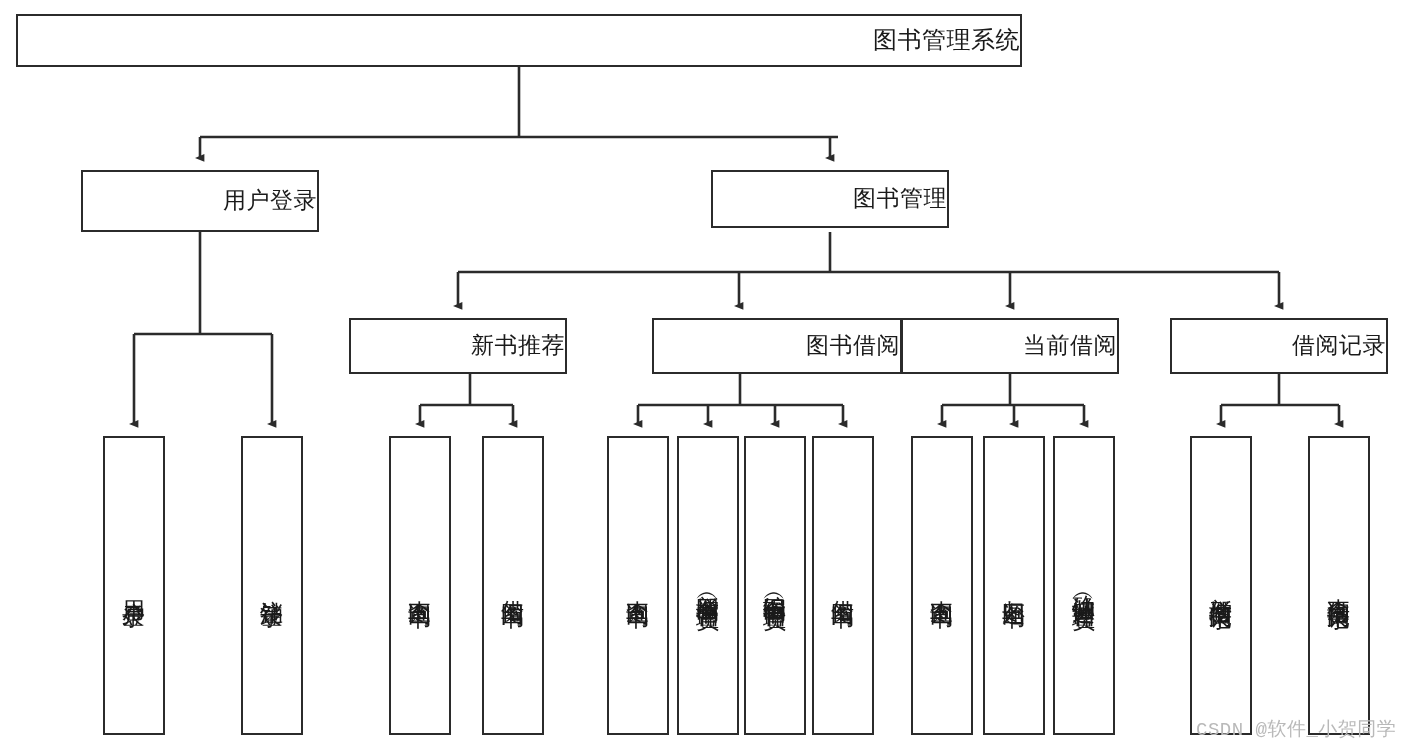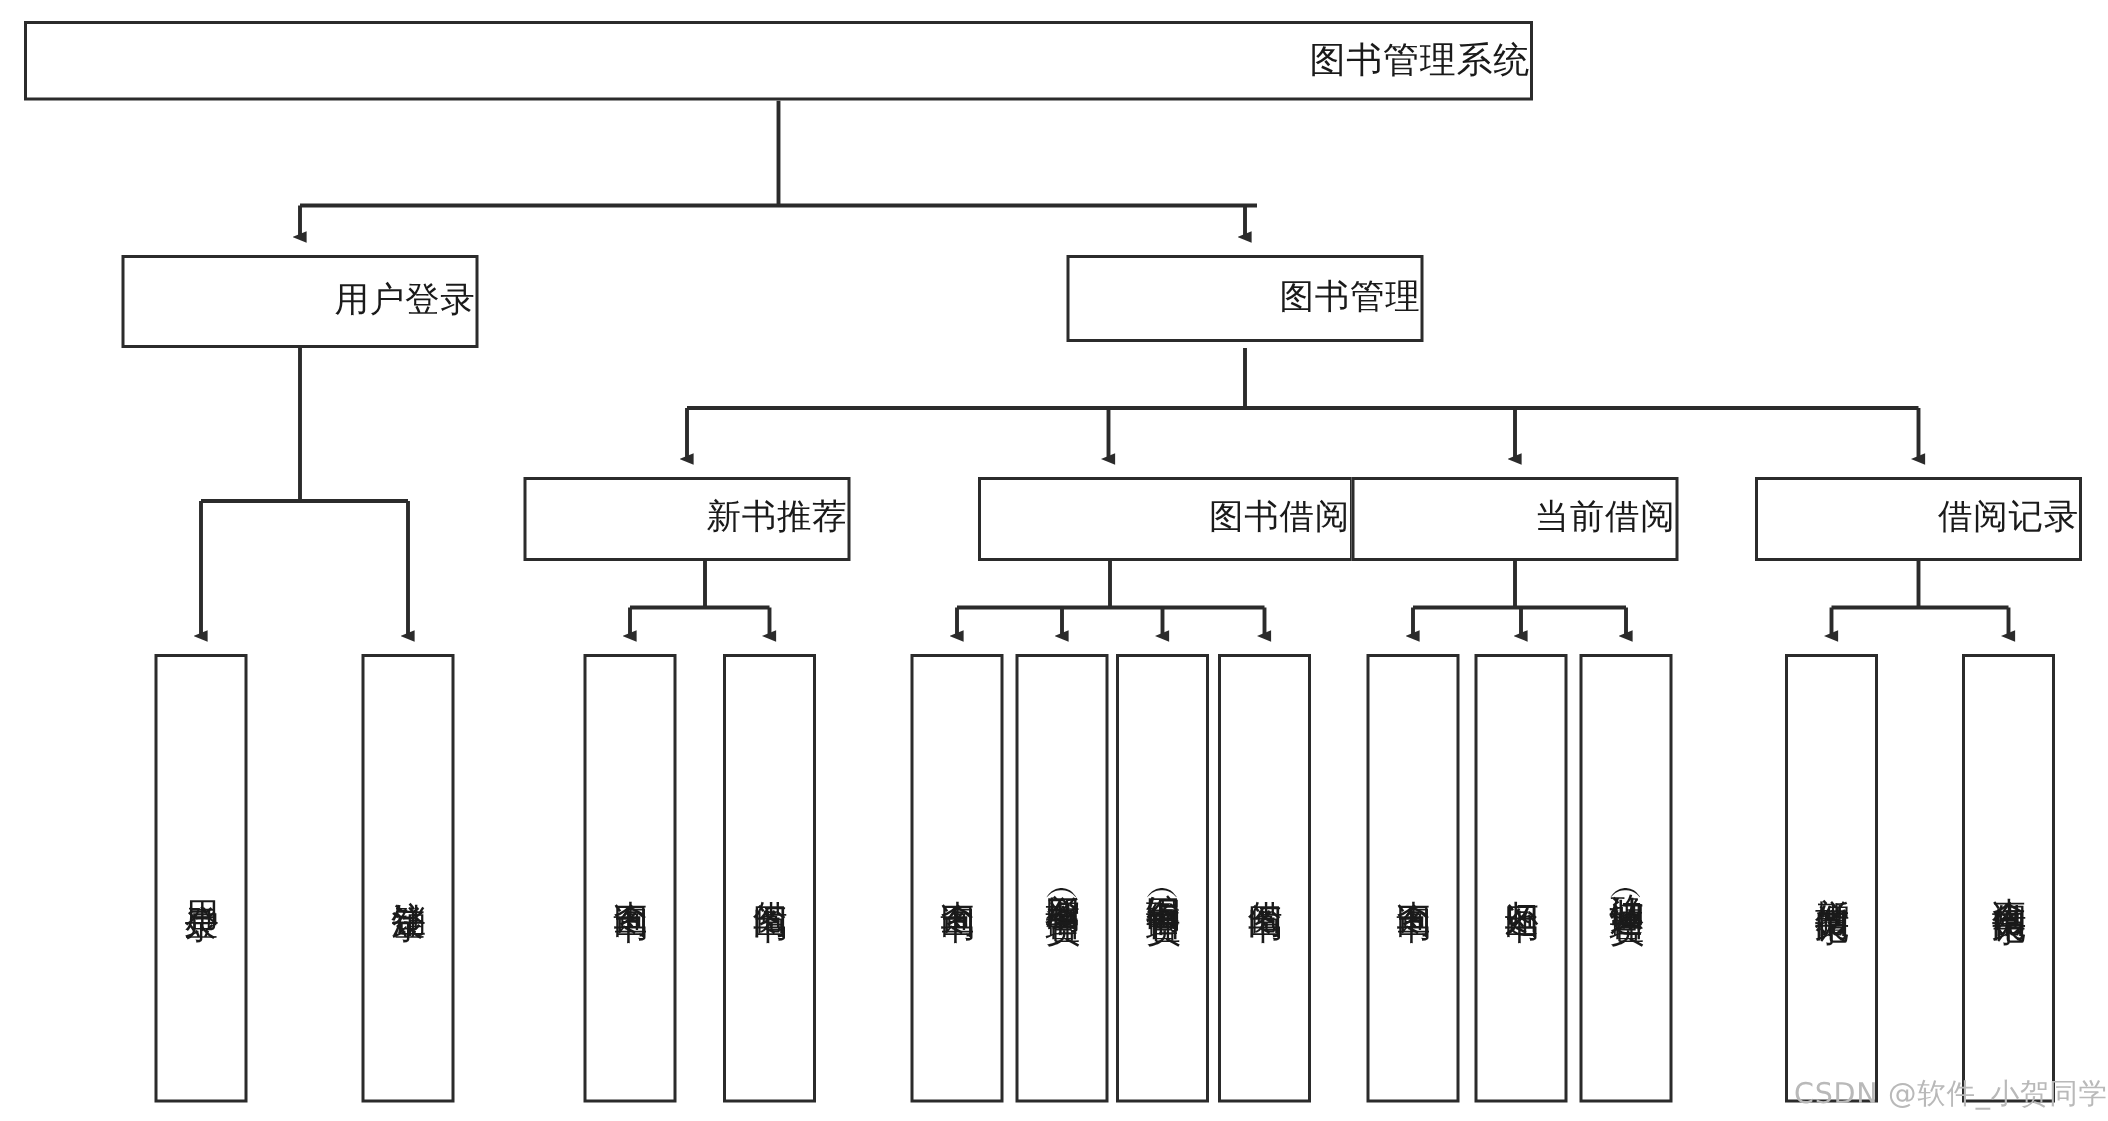--- a/index.html
+++ b/index.html
@@ -194,7 +194,7 @@
     <span class="lbl">查询借阅记录</span>
   </div>
 
-  <div class="watermark" style="left:1196px; top:716px;">CSDN @软件_小贺同学</div>
+  <div class="watermark" style="left:1196px; top:716px;font-family:Liberation Mono, monospace;">CSDN @软件_小贺同学</div>
 
 </div>
 

